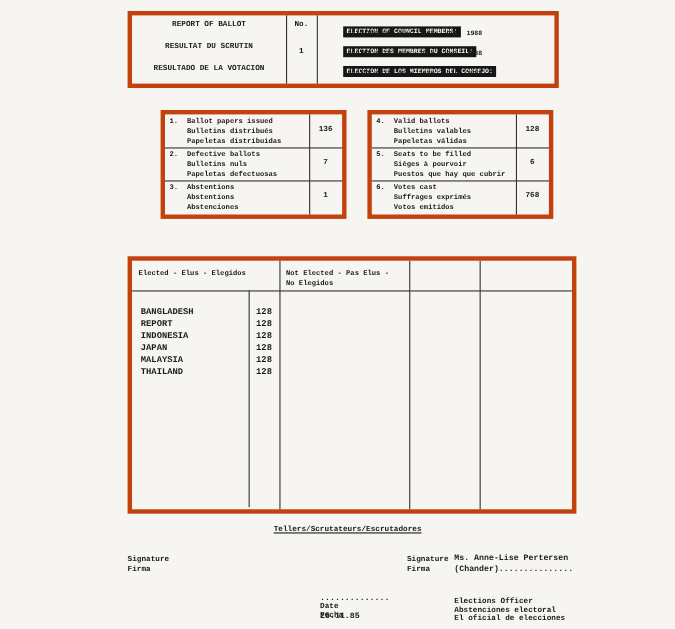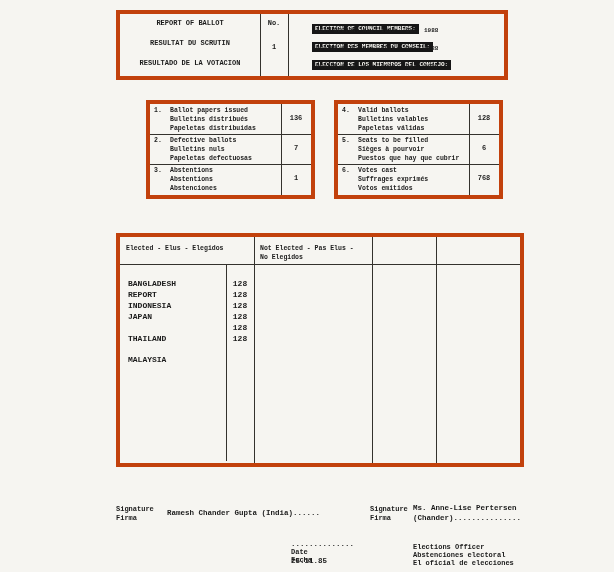--- a/index.html
+++ b/index.html
@@ -134,7 +134,7 @@
     <span class="abs txt f8" style="left:8px;top:74px;">JAPAN</span>
     <span class="abs txt f8 ctr" style="left:106px;top:74px;width:28px;">128</span>
 
-    <span class="abs txt f8" style="left:8px;top:85px;margin-top:32px;">MALAYSIA</span>
+    <span class="abs txt f8" style="left:8px;top:85px;">MALAYSIA</span>
     <span class="abs txt f8 ctr" style="left:106px;top:85px;width:28px;">128</span>
 
     <span class="abs txt f8" style="left:8px;top:96px;">THAILAND</span>

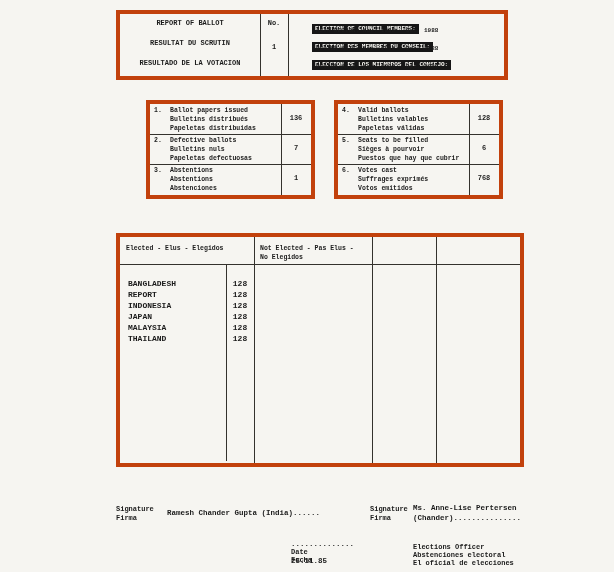--- a/index.html
+++ b/index.html
@@ -141,6 +141,7 @@
     <span class="abs txt f8 ctr" style="left:106px;top:96px;width:28px;">128</span>
   </div>
 
+  <span class="abs txt f7 ctr under" style="left:116px;top:478px;width:400px;">Tellers/Scrutateurs/Escrutadores</span>
 
   <span class="abs txt f7" style="left:116px;top:505px;">Signature</span>
   <span class="abs txt f7" style="left:116px;top:514px;">Firma</span>

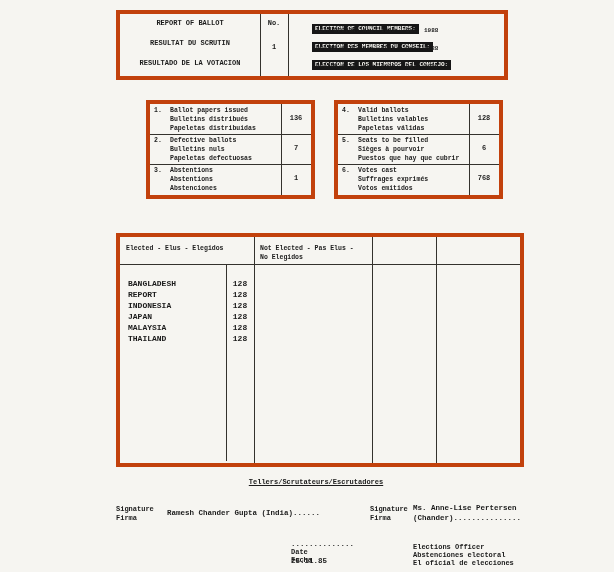--- a/index.html
+++ b/index.html
@@ -146,7 +146,6 @@
   <span class="abs txt f7" style="left:116px;top:505px;">Signature</span>
   <span class="abs txt f7" style="left:116px;top:514px;">Firma</span>
 
-  <span class="abs txt f75" style="left:167px;top:508px;">Ramesh Chander Gupta (India)......</span>
 
   <span class="abs txt f7" style="left:370px;top:505px;">Signature</span>
   <span class="abs txt f7" style="left:370px;top:514px;">Firma</span>

